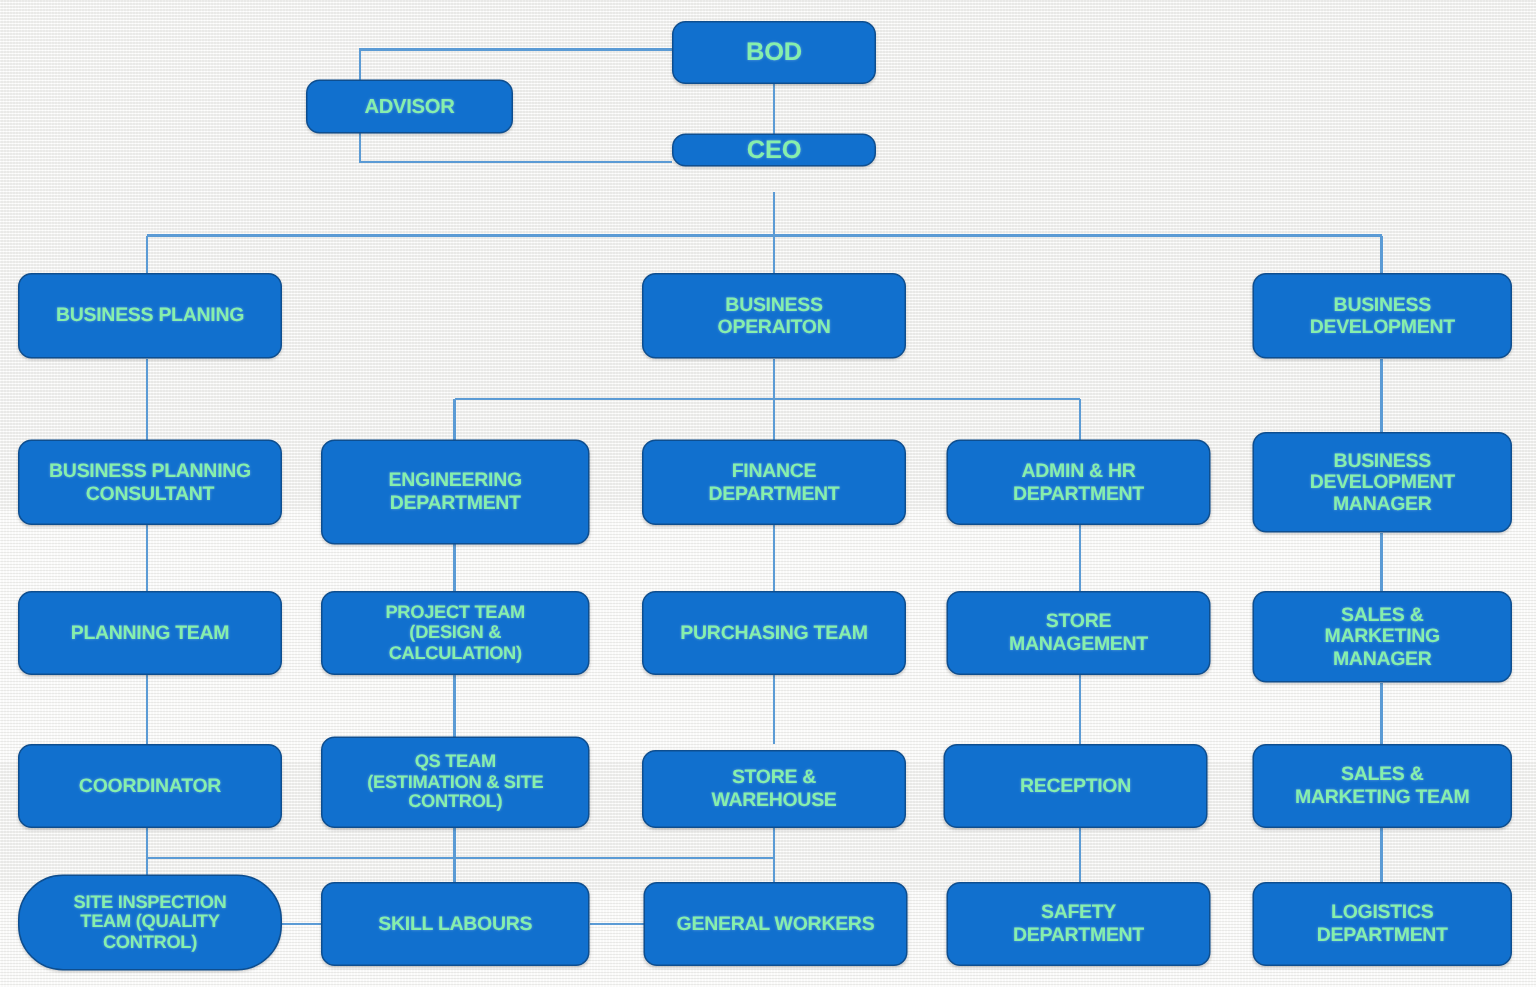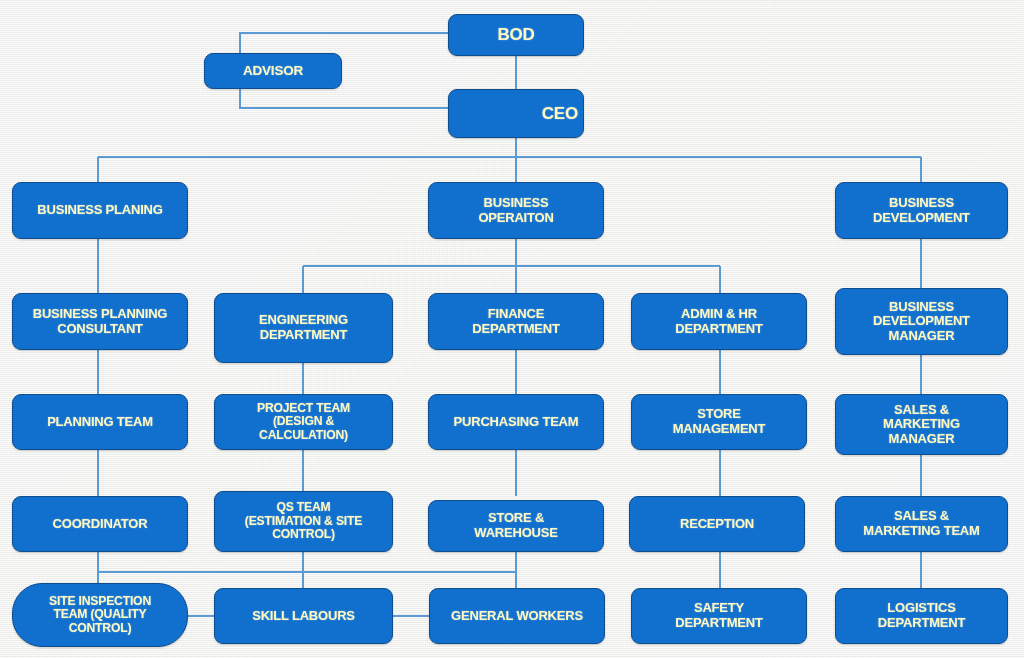--- a/index.html
+++ b/index.html
@@ -44,7 +44,7 @@
     background: #1170CE;
     border: 1.5px solid #0E4E8F;
     border-radius: 9px;
-    color: #fef9c3;
+    color: #86efac;
     font-weight: bold;
     letter-spacing: -0.2px;
     line-height: 1.12;

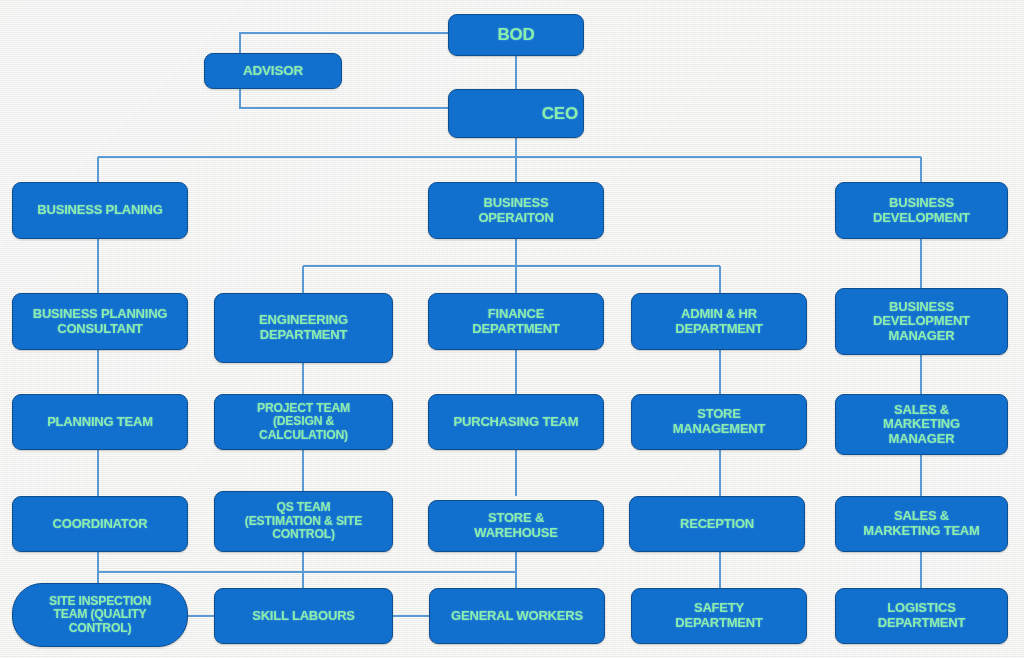--- a/index.html
+++ b/index.html
@@ -128,7 +128,7 @@
     <span class="node-label">ADVISOR</span>
   </div>
 
-  <div class="node fs-17" style="left:448px; top:89px; width:136px; height:49px;text-align:right;">
+  <div class="node fs-17" style="left:448px; top:89px; width:136px; height:22px;">
     <span class="node-label">CEO</span>
   </div>
 

